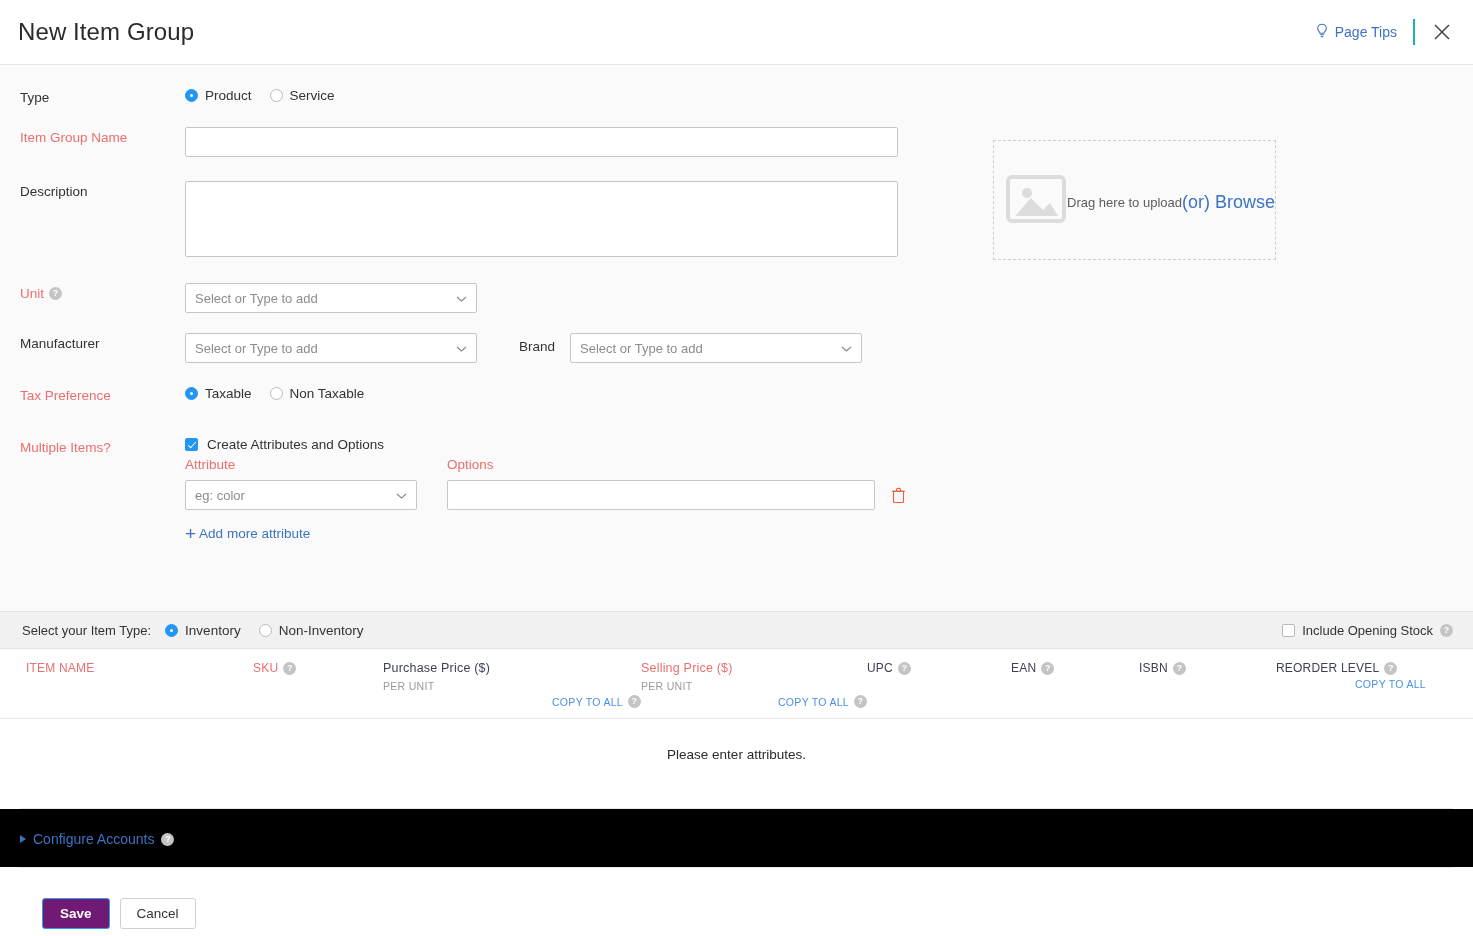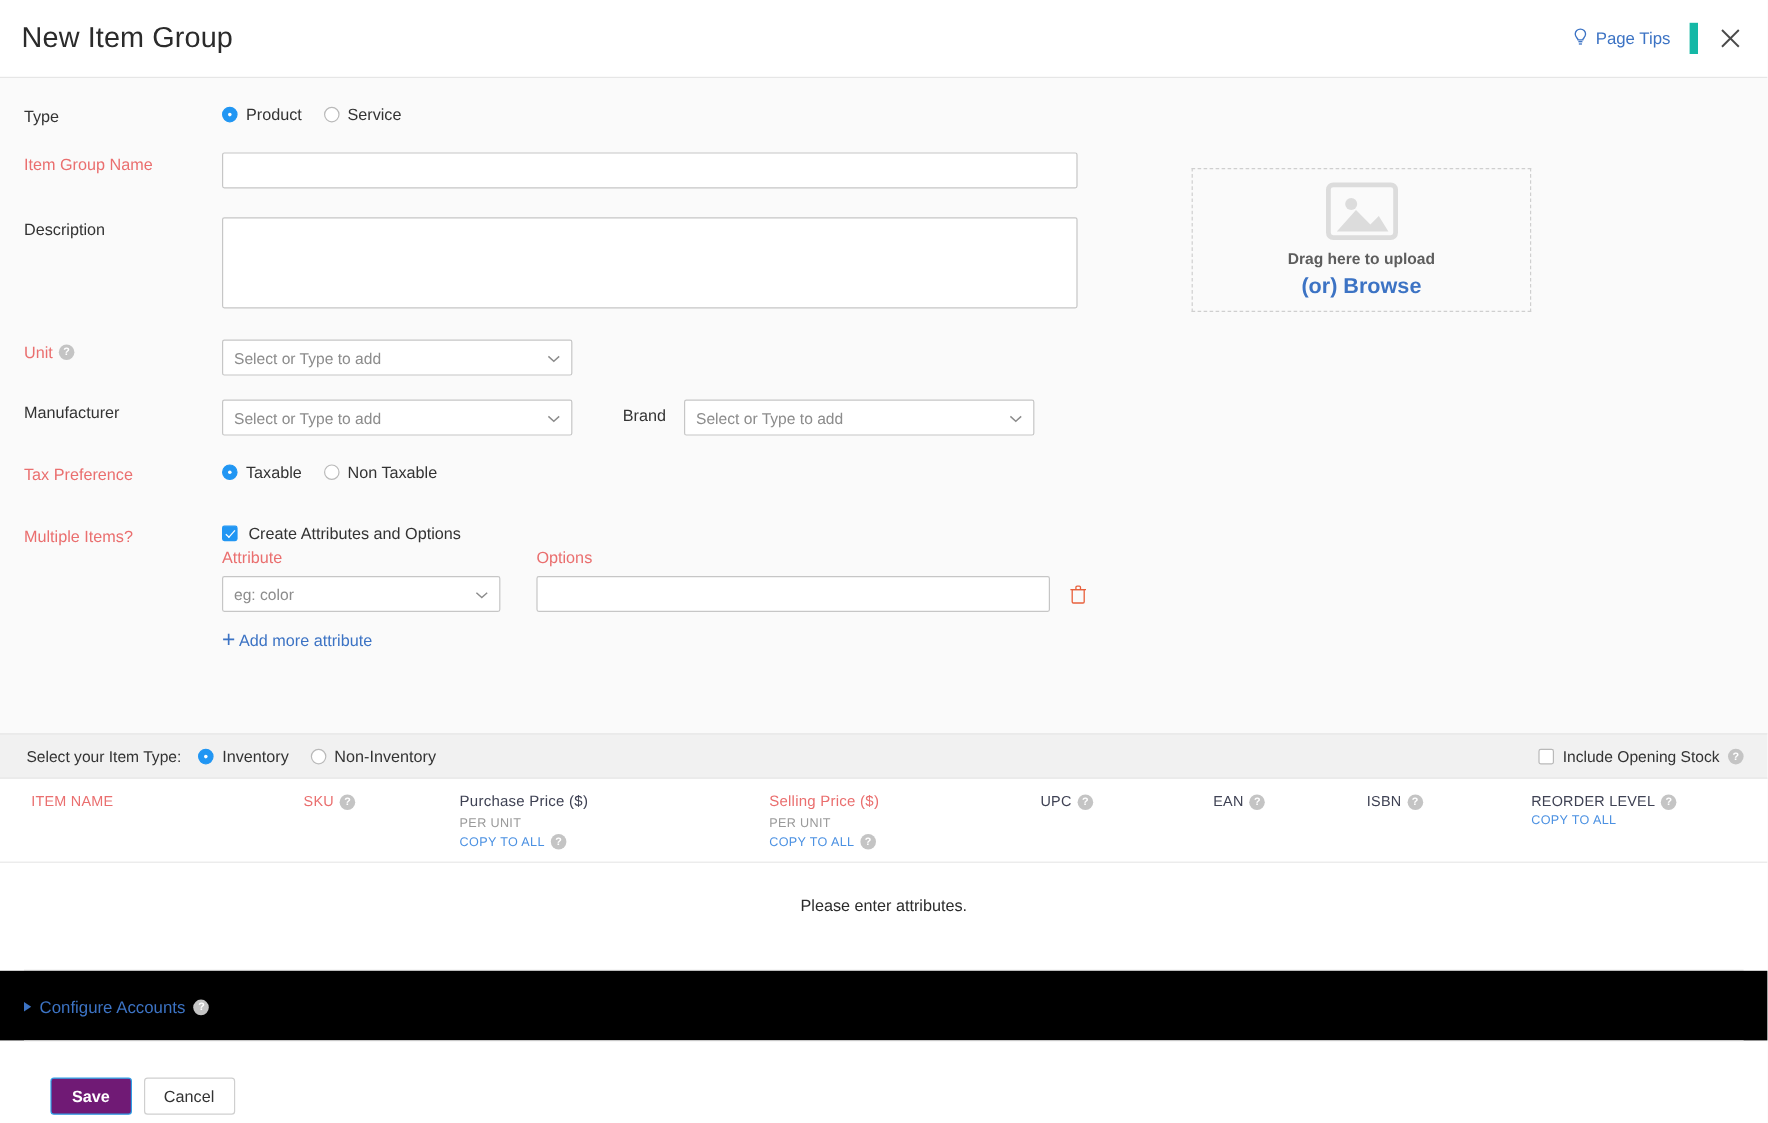--- a/index.html
+++ b/index.html
@@ -44,7 +44,7 @@
     font-size: 14px;
     cursor: pointer;
     padding-right: 16px;
-    border-right: 7px solid #14b8a6;
+    border-right: 2px solid #14b8a6;
     height: 26px;
   }
   .bulb-icon { display: block; }

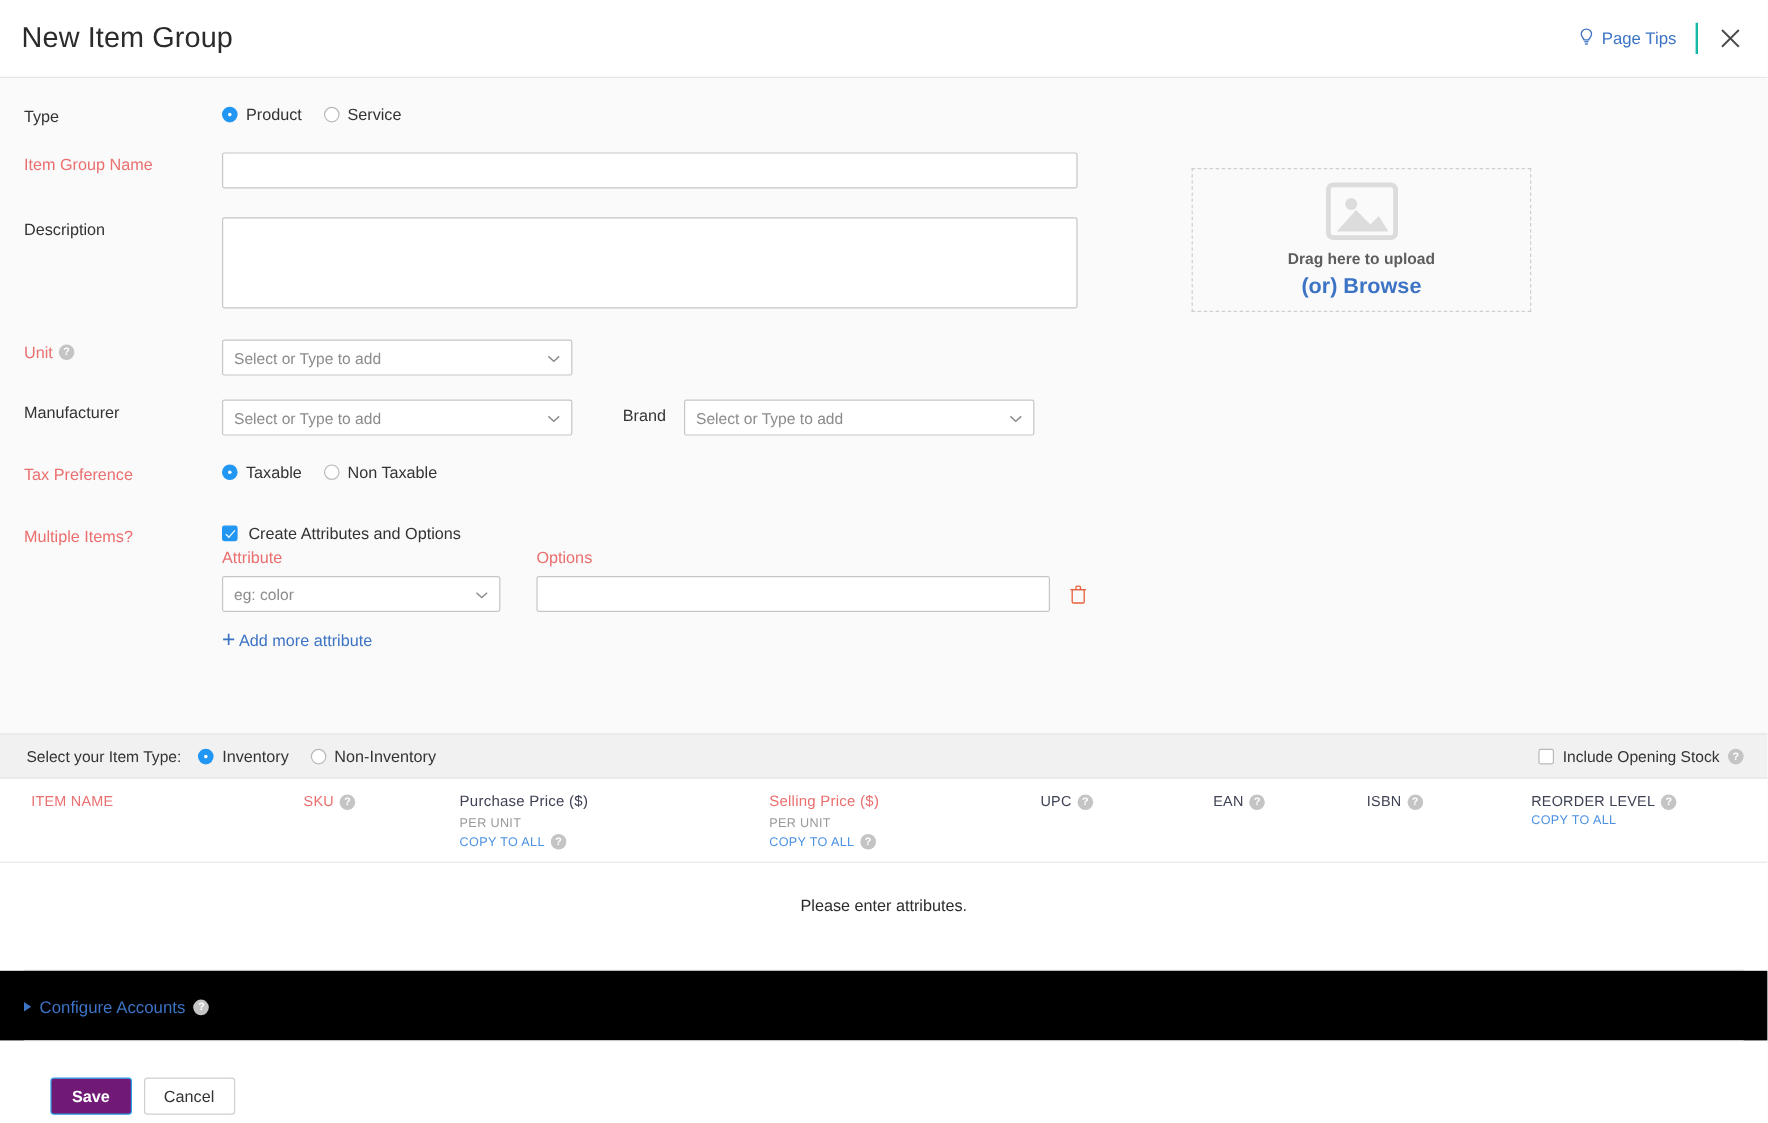--- a/index.html
+++ b/index.html
@@ -201,10 +201,9 @@
     width: 283px; height: 120px;
     border: 1px dashed #cfcfcf;
     background: #fafafa;
-    display: flex; flex-direction: column;
-    align-items: center; justify-content: center;
+    display: flex; flex-direction: row;
+    align-items: center; justify-content: flex-end;
     cursor: pointer;
-    font-weight: bold;
   }
   .upload-caption { font-size: 13px; color: #5d5d5d; margin-top: 4px; }
   .upload-browse { font-size: 18px; color: #3c73c4; margin-top: 5px; }

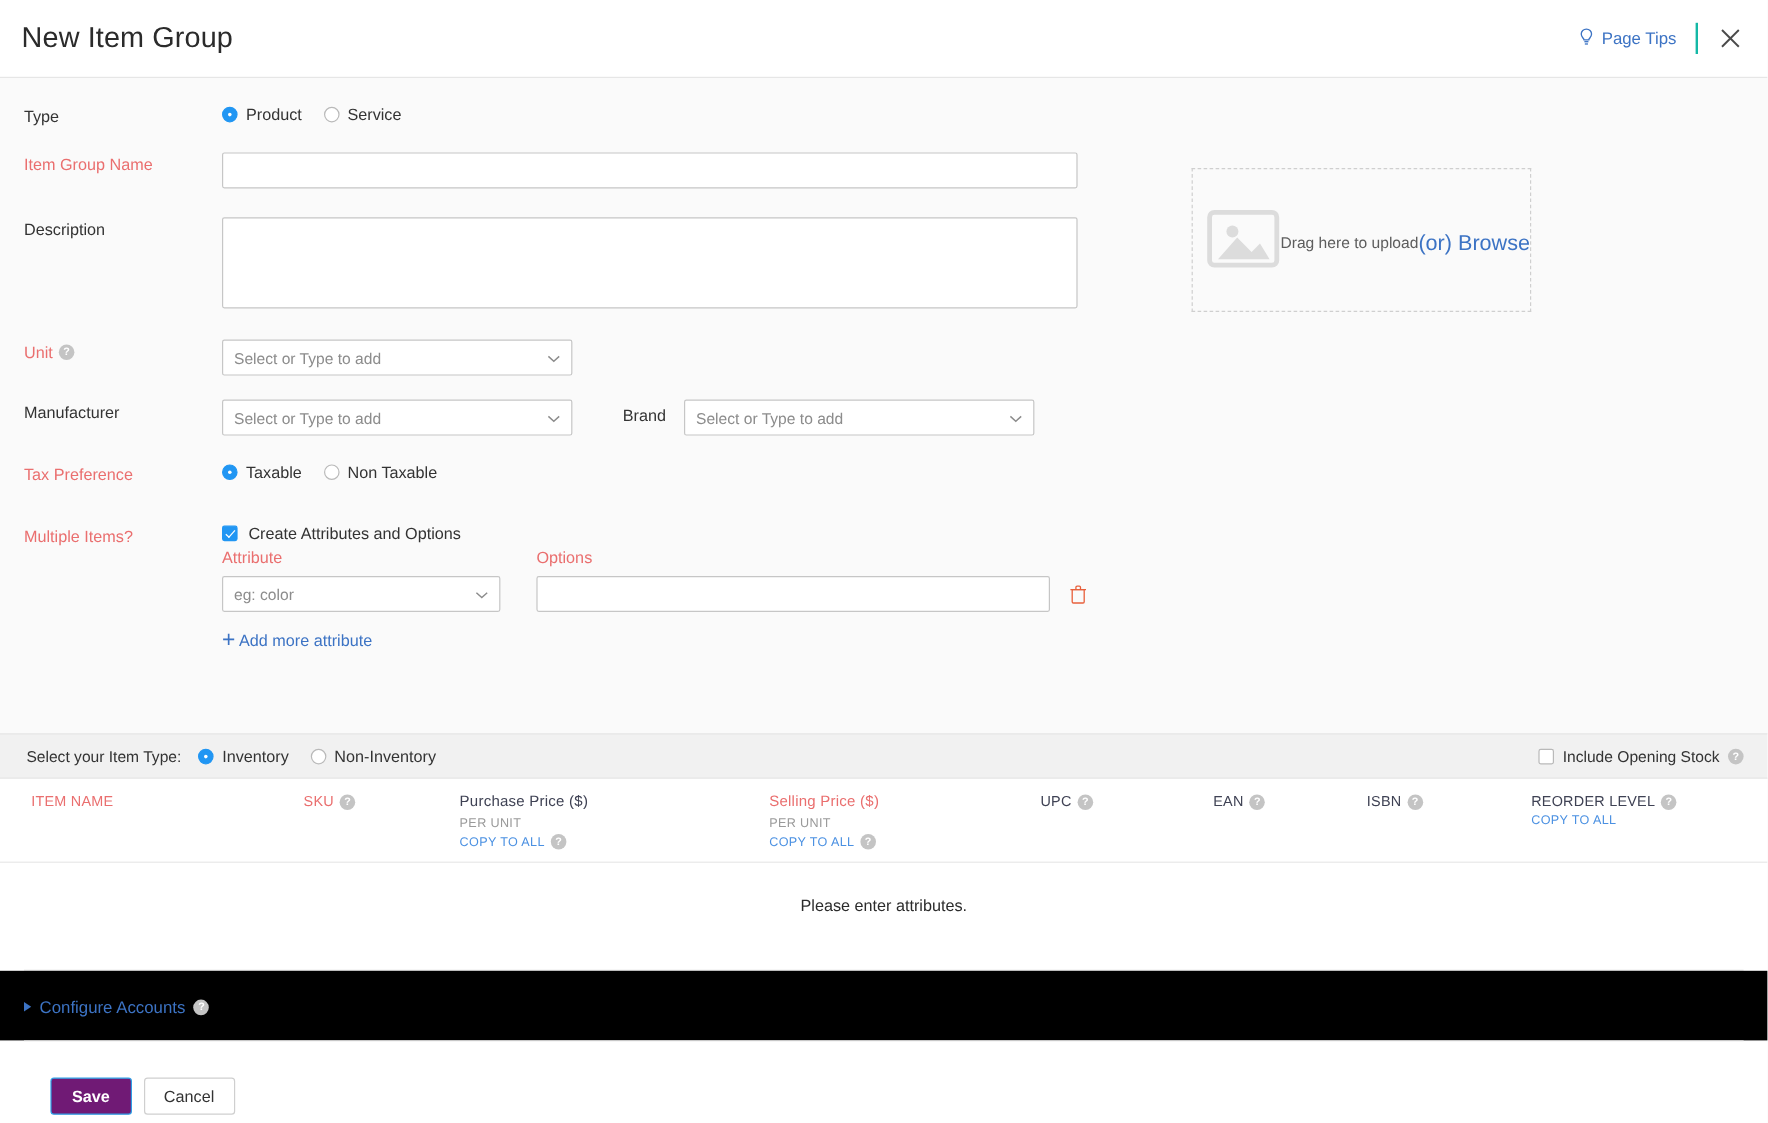--- a/index.html
+++ b/index.html
@@ -233,7 +233,7 @@
   .th { font-size: 12px; }
   .th .title { display: flex; align-items: center; gap: 5px; letter-spacing: 0.2px; }
   .th .sub { color: #9a9a9a; font-size: 10.5px; margin-top: 5px; letter-spacing: 0.3px; }
-  .th .copy { color: #4a90e2; font-size: 10.5px; margin-top: 3px; display: flex; align-items: center; gap: 5px; cursor: pointer; letter-spacing: 0.3px; }
+  .th .copy { color: #4a90e2; font-size: 10.5px; margin-top: 3px; display: flex; align-items: center; gap: 5px; cursor: pointer; letter-spacing: 0.3px; justify-content: flex-end; }
   .th-red { color: #ea6f6f; }
   .th-dark { color: #3f4254; }
   .c-item { width: 227px; }

